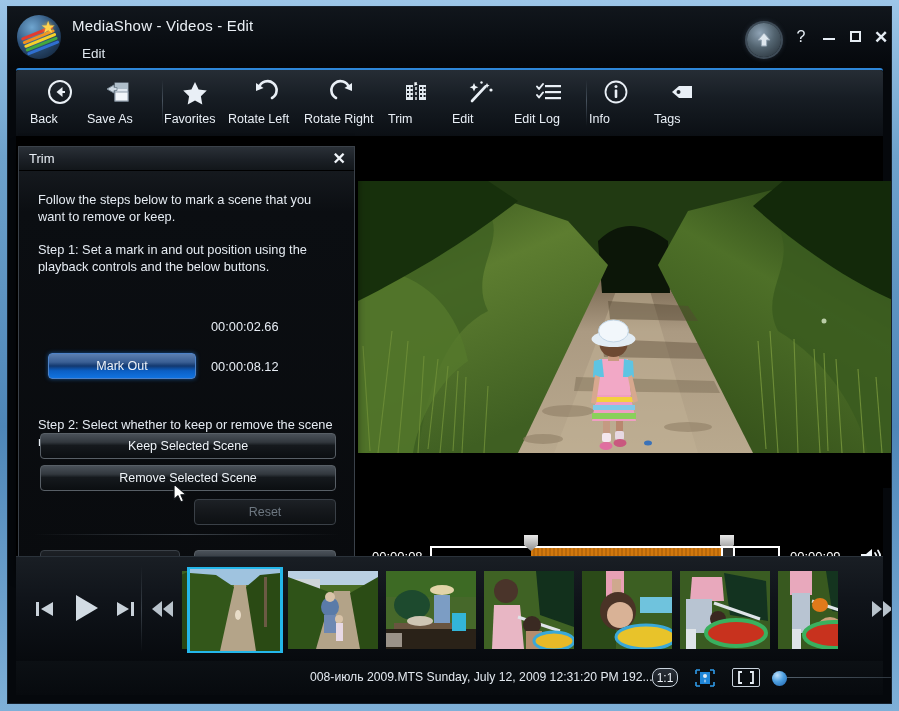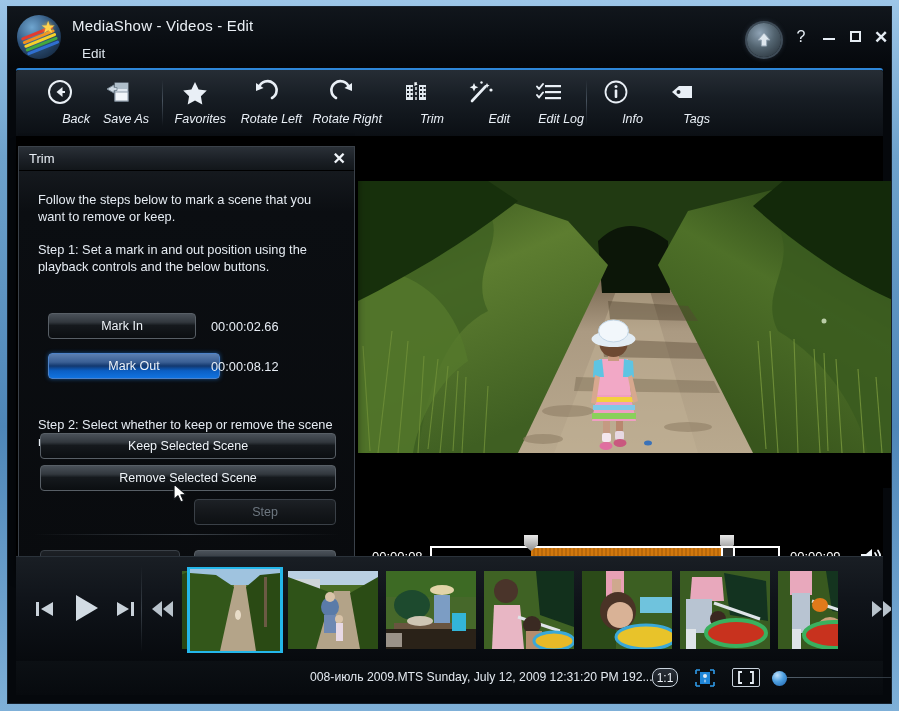--- a/index.html
+++ b/index.html
@@ -84,9 +84,8 @@
     border-radius:3px 3px 0 0;
   }
   .tbitem{
-    position:absolute; top:4px; height:60px; text-align:right; cursor:pointer;
+    position:absolute; top:4px; height:60px; text-align:left; cursor:pointer;
     color:#e8eef5;
-    font-style:italic;
   }
   .tbicon{ height:36px; display:flex; align-items:center; justify-content:center; }
   .tblabel{ font-size:12.5px; margin-top:2px; color:#e9eff6; }

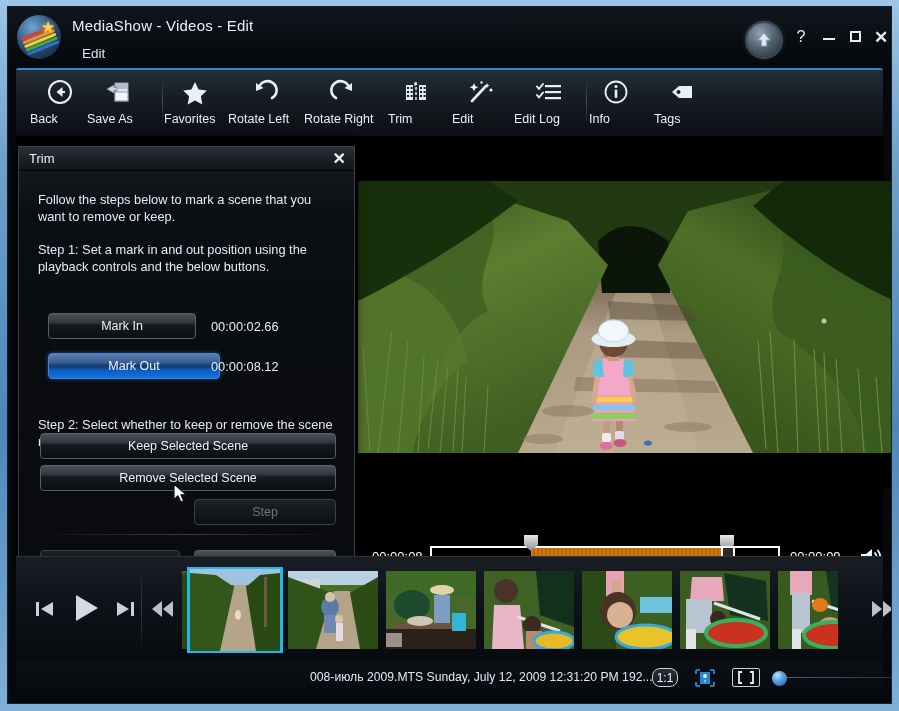--- a/index.html
+++ b/index.html
@@ -535,7 +535,6 @@
         <div class="tptext" id="tp1">Follow the steps below to mark a scene that you want to remove or keep.</div>
         <div class="tptext" id="tp2">Step 1: Set a mark in and out position using the playback controls and the below buttons.</div>
 
-        <div class="btn" id="mark-in">Mark In</div>
         <div class="tcode" id="tc-in">00:00:02.66</div>
 
         <div class="btn sel" id="mark-out">Mark Out</div>

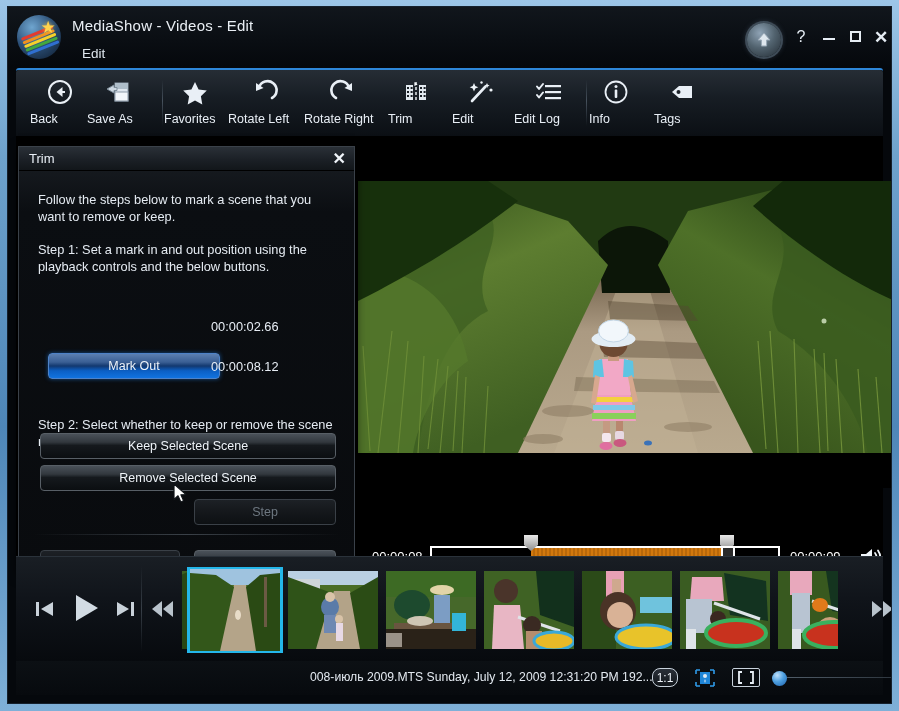--- a/index.html
+++ b/index.html
@@ -175,7 +175,7 @@
     border-color:#3a4047;
   }
   #mark-in{ left:29px; top:142px; width:148px; }
-  #mark-out{ left:29px; top:182px; width:172px; }
+  #mark-out{ left:29px; top:182px; width:148px; }
   .tcode{ position:absolute; color:#e7edf4; font-size:12.8px; }
   #tc-in{ left:192px; top:148px; }
   #tc-out{ left:192px; top:188px; }

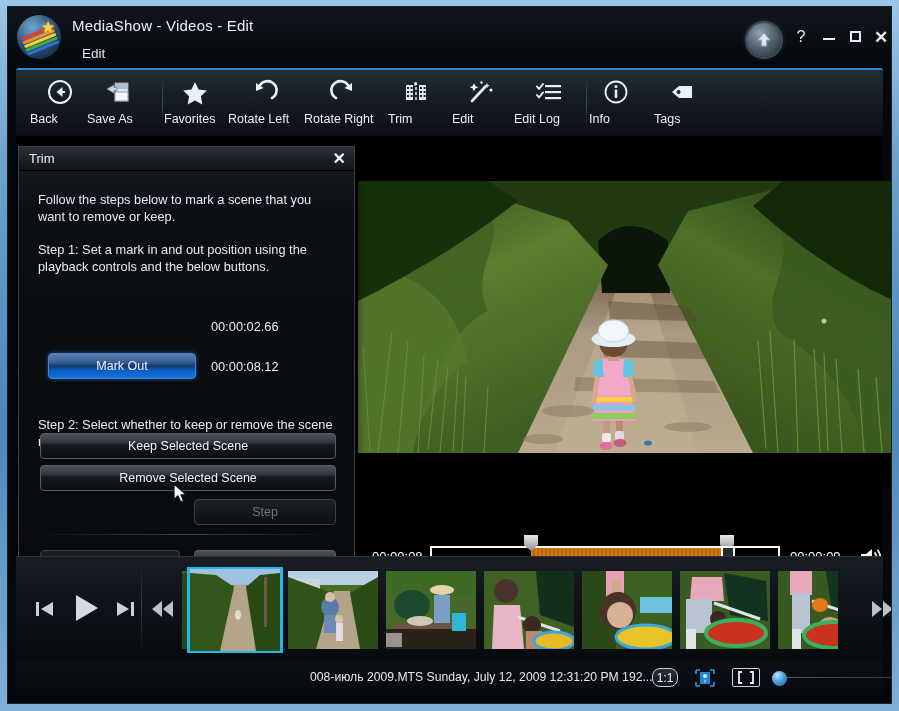--- a/index.html
+++ b/index.html
@@ -544,7 +544,7 @@
 
         <div class="btn" id="keep-scene">Keep Selected Scene</div>
         <div class="btn" id="remove-scene">Remove Selected Scene</div>
-        <div class="btn disabled" id="reset-btn">Step</div>
+        <div class="btn disabled" id="reset-btn">Reset</div>
 
         <div id="trim-divider"></div>
 

